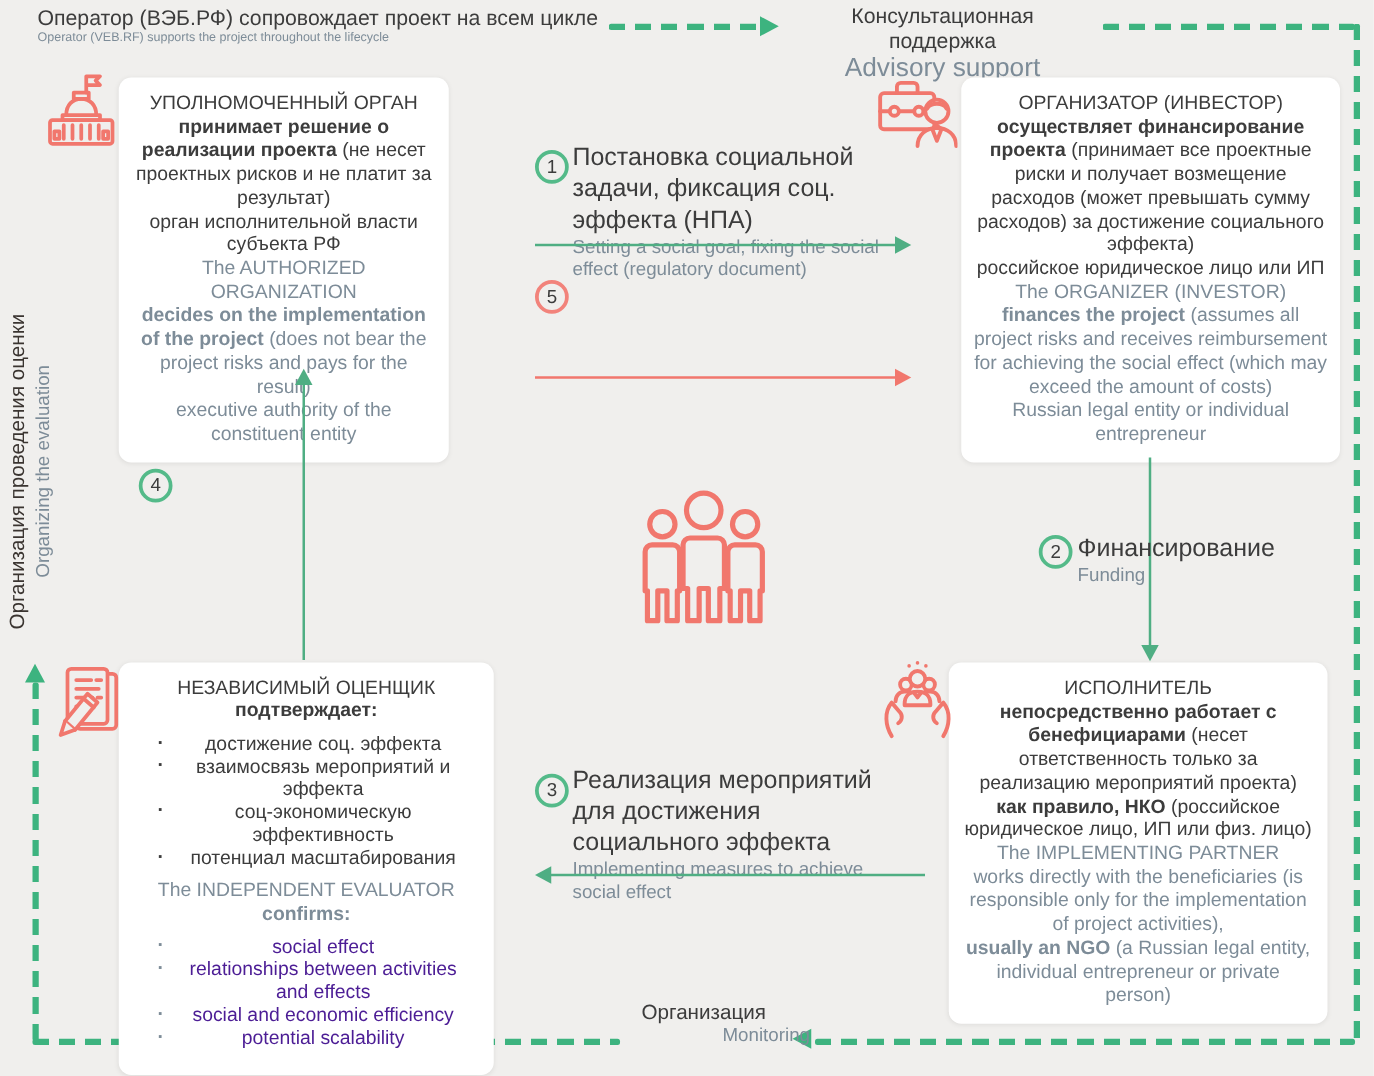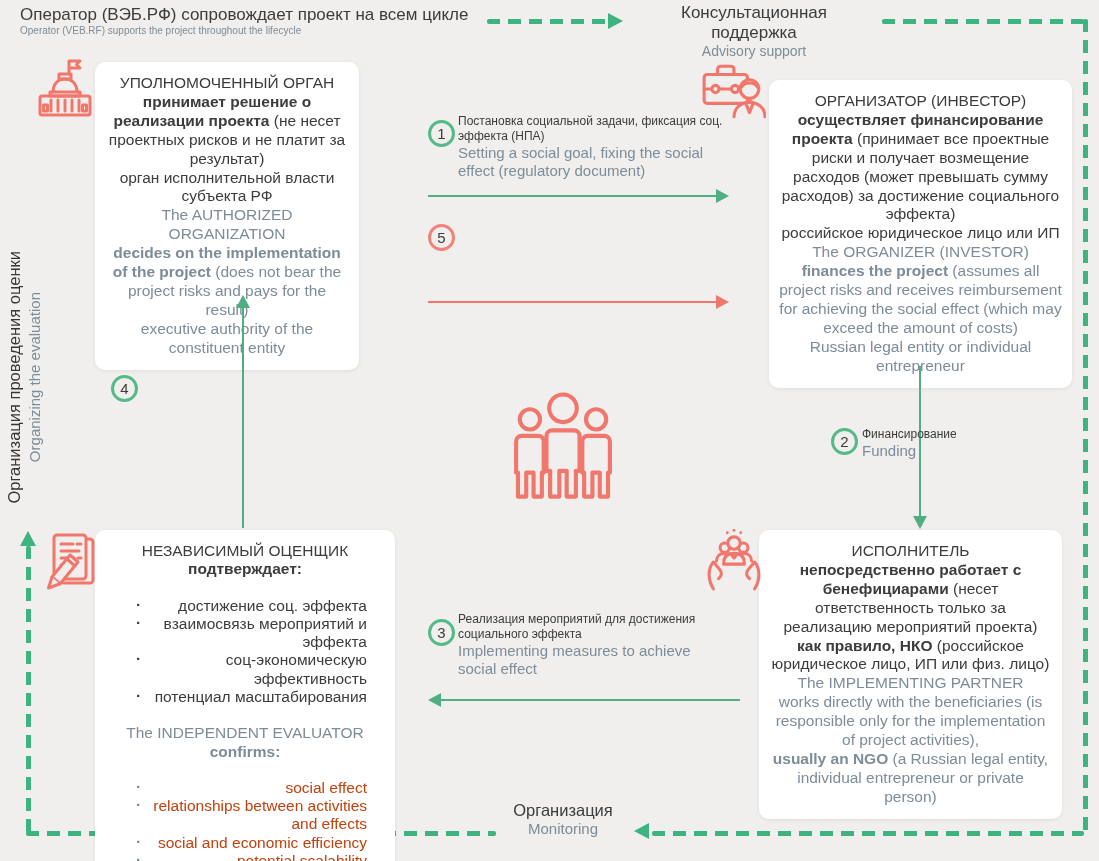--- a/index.html
+++ b/index.html
@@ -11,7 +11,7 @@
   .g{color:#7d8c98;}
 
   
-  .hdr{position:absolute;left:20px;top:5px;}
+  .hdr{position:absolute;left:30px;top:5px;}
   .hdr .ru{font-size:17px;}
   .hdr .en{font-size:10px;}
   .advisory{position:absolute;left:636px;top:3px;width:236px;text-align:center;}

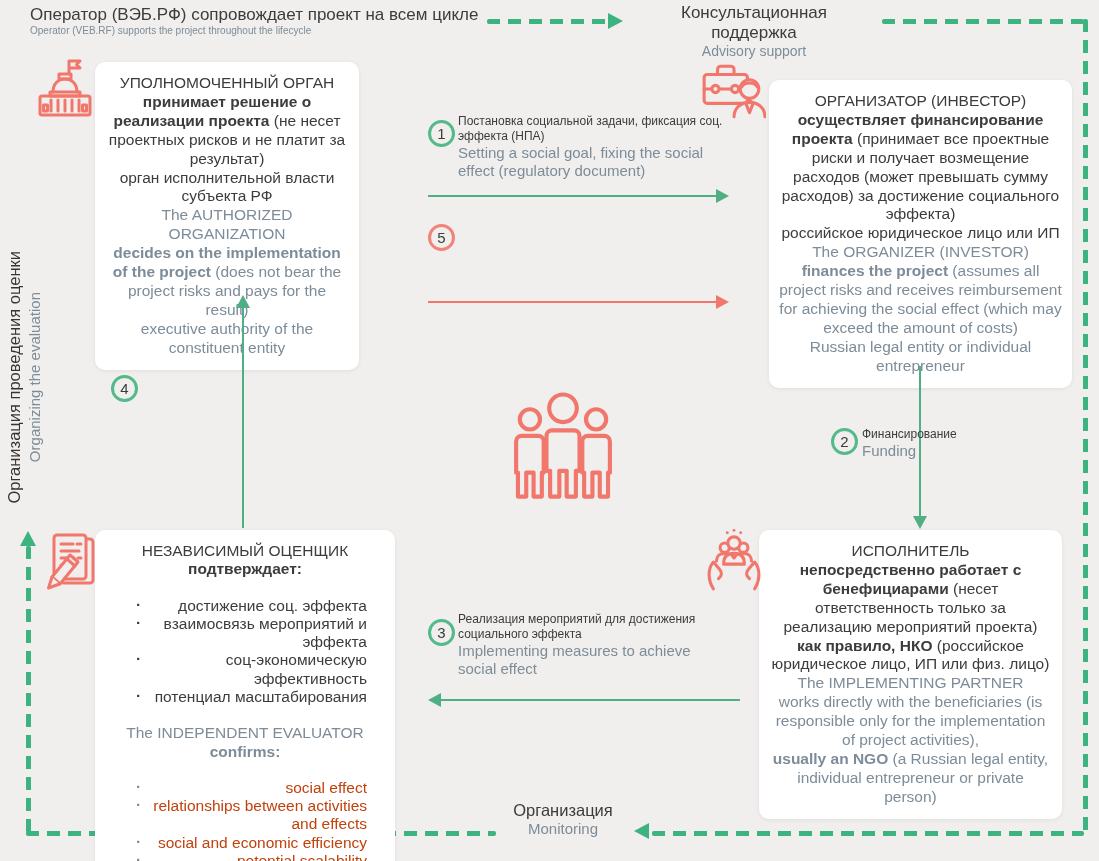--- a/index.html
+++ b/index.html
@@ -16,7 +16,7 @@
   .hdr .en{font-size:10px;}
   .advisory{position:absolute;left:636px;top:3px;width:236px;text-align:center;}
   .advisory .ru{font-size:17px;}
-  .advisory .en{font-size:14px;}
+  .advisory .en{font-size:21px;}
 
   
   .dash-h{position:absolute;height:5px;border-radius:2px;

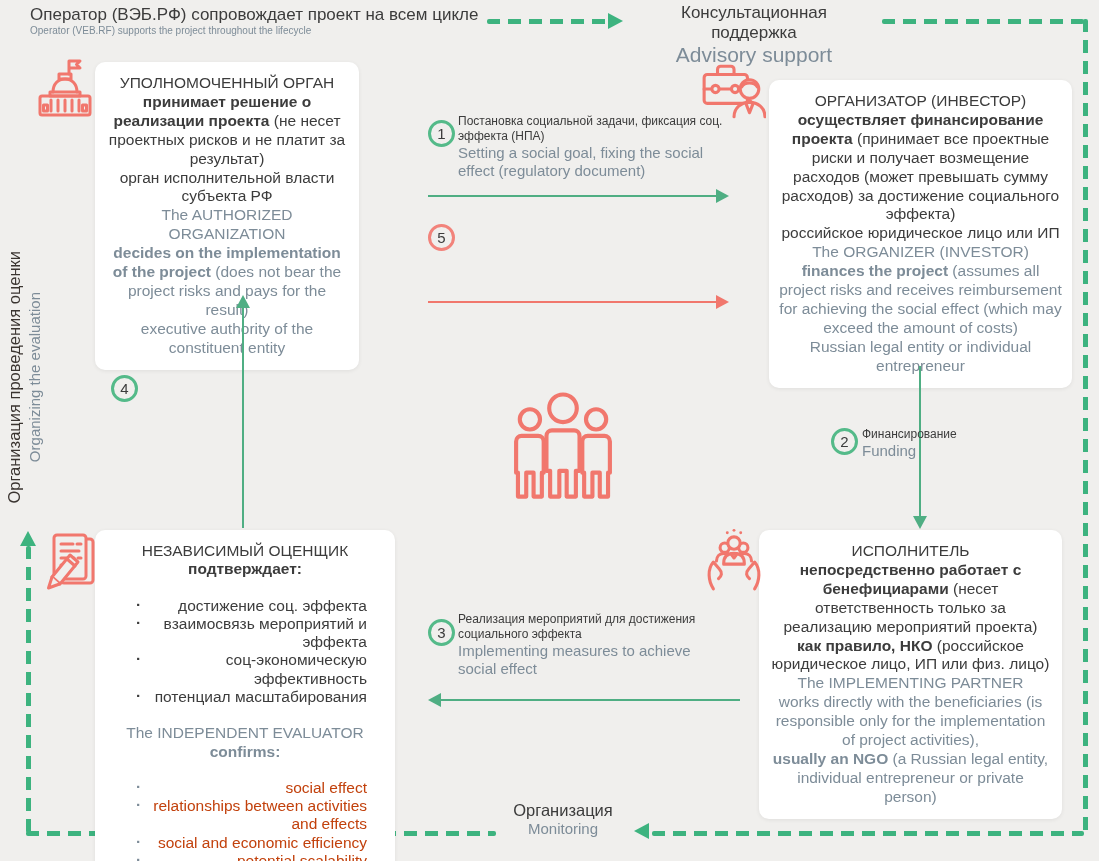--- a/index.html
+++ b/index.html
@@ -103,7 +103,7 @@
     <div><span>УПОЛНОМОЧЕННЫЙ ОРГАН</span><br><span class="b">принимает решение о реализации проекта</span><span> (не несет проектных рисков и не платит за результат)</span><br><span>орган исполнительной власти субъекта РФ</span><br><span class="g">The AUTHORIZED ORGANIZATION</span><br><span class="b g">decides on the implementation of the project</span><span class="g"> (does not bear the project risks and pays for the result)</span><br><span class="g">executive authority of the constituent entity</span></div>
   </div>
 
-  <div class="card" style="left:769px;top:62px;width:303px;margin-top:18px;">
+  <div class="card" style="left:769px;top:62px;width:303px;">
     <div><span>ОРГАНИЗАТОР (ИНВЕСТОР)</span><br><span class="b">осуществляет финансирование проекта</span><span> (принимает все проектные риски и получает возмещение расходов (может превышать сумму расходов) за достижение социального эффекта)</span><br><span>российское юридическое лицо или ИП</span><br><span class="g">The ORGANIZER (INVESTOR)</span><br><span class="b g">finances the project</span><span class="g"> (assumes all project risks and receives reimbursement for achieving the social effect (which may exceed the amount of costs)</span><br><span class="g">Russian legal entity or individual entrepreneur</span></div>
   </div>
 

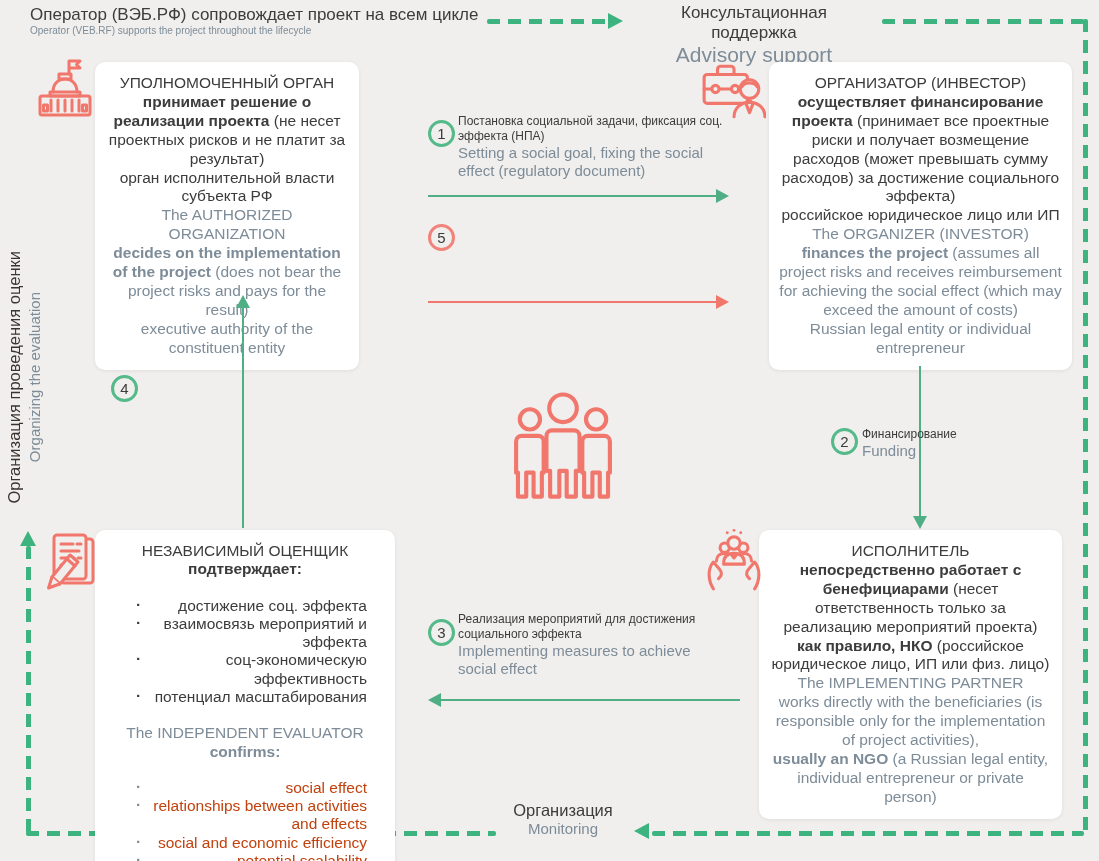--- a/index.html
+++ b/index.html
@@ -47,7 +47,7 @@
     display:flex;align-items:center;justify-content:center;font-size:15px;color:#3c3c3c;}
   .stepc.coral{border-color:#f2837b;}
   .steptext{position:absolute;width:270px;}
-  .steptext .ru{font-size:12px;line-height:1.25;}
+  .steptext .ru{font-size:20px;line-height:1.25;}
   .steptext .en{font-size:15px;line-height:1.22;}
 
   

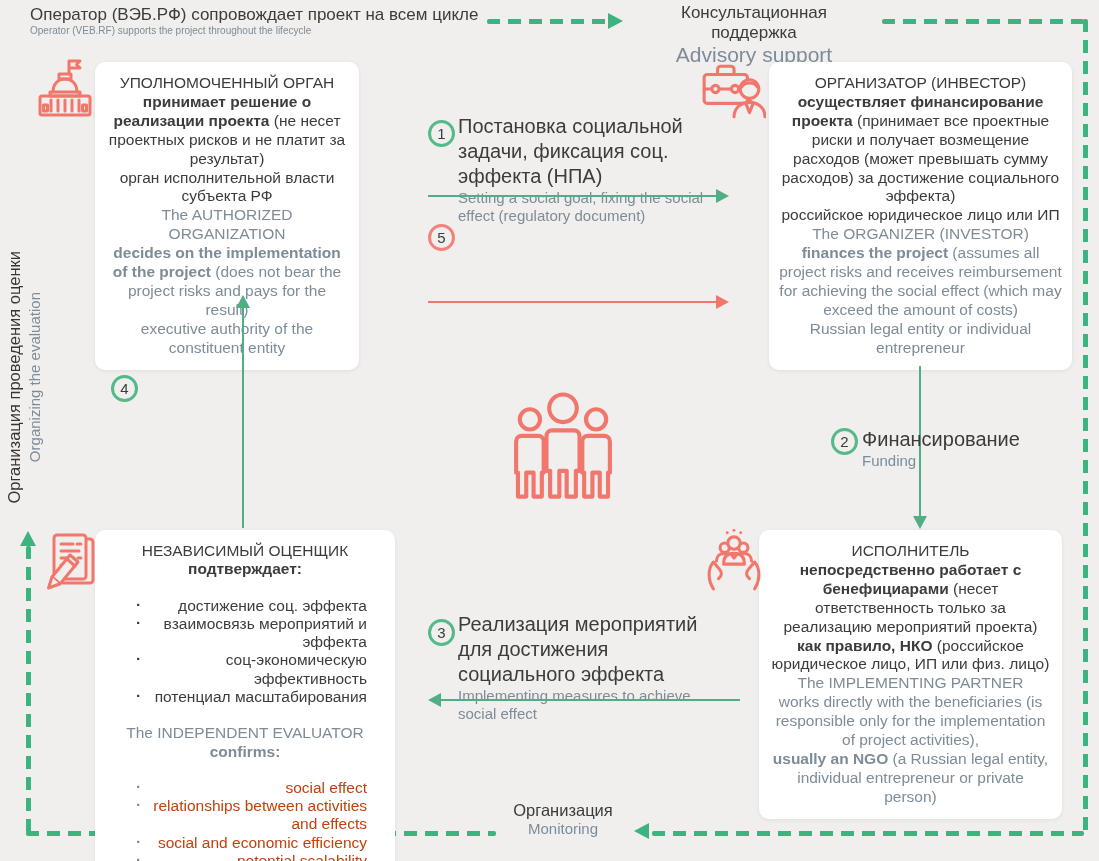--- a/index.html
+++ b/index.html
@@ -29,7 +29,7 @@
   .card{position:absolute;background:#ffffff;border-radius:10px;
     box-shadow:0 1px 4px rgba(0,0,0,.07);padding:12px 10px;text-align:center;
     font-size:15.5px;line-height:1.22;box-sizing:border-box;}
-  .card ul{list-style:none;margin:18px;padding:0 0 0 8px;text-align:right;}
+  .card ul{list-style:none;margin:8px;padding:0 0 0 8px;text-align:center;}
   .card li{position:relative;padding-left:19px;}
   .card li::before{content:"·";position:absolute;left:5px;top:-1px;font-weight:bold;}
   .card ul.en li{color:#c2410c;}

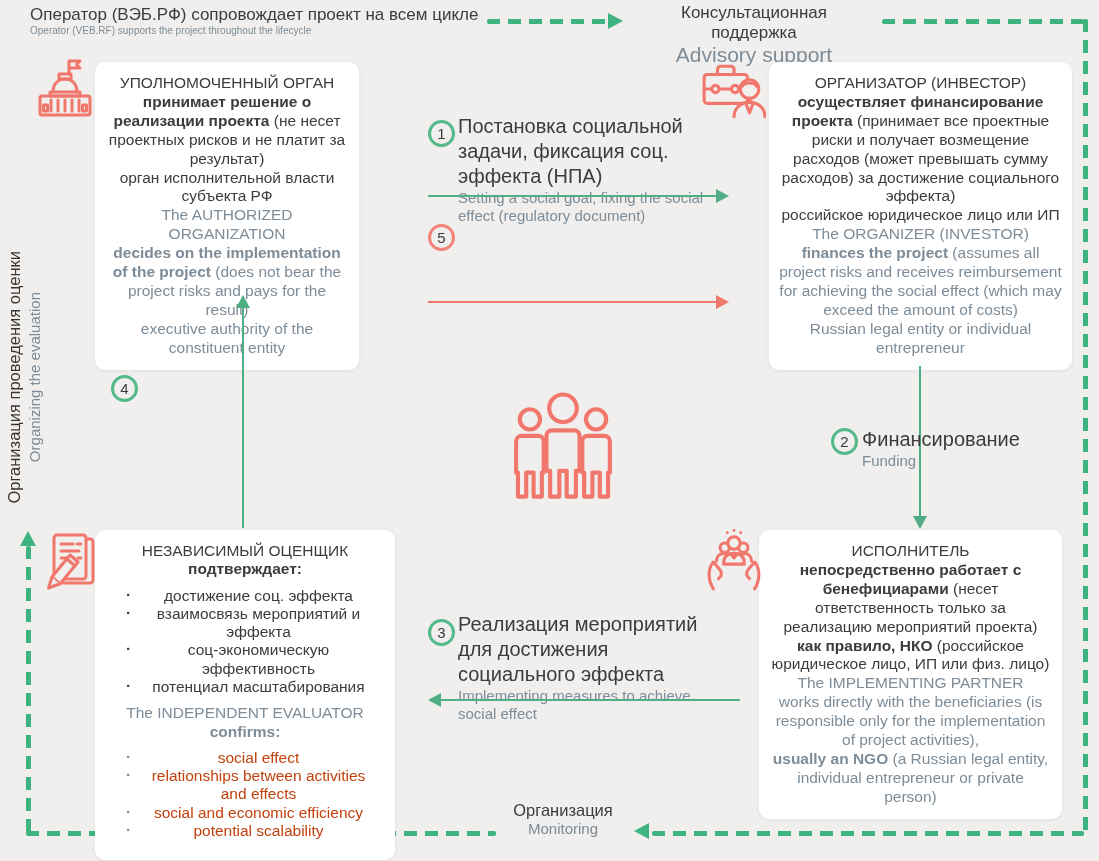--- a/index.html
+++ b/index.html
@@ -32,7 +32,7 @@
   .card ul{list-style:none;margin:8px;padding:0 0 0 8px;text-align:center;}
   .card li{position:relative;padding-left:19px;}
   .card li::before{content:"·";position:absolute;left:5px;top:-1px;font-weight:bold;}
-  .card ul.en li{color:#c2410c;}
+  .card ul.en li{color:#4c1d95;}
   .card ul.en li::before{color:#7d8c98;}
 
   

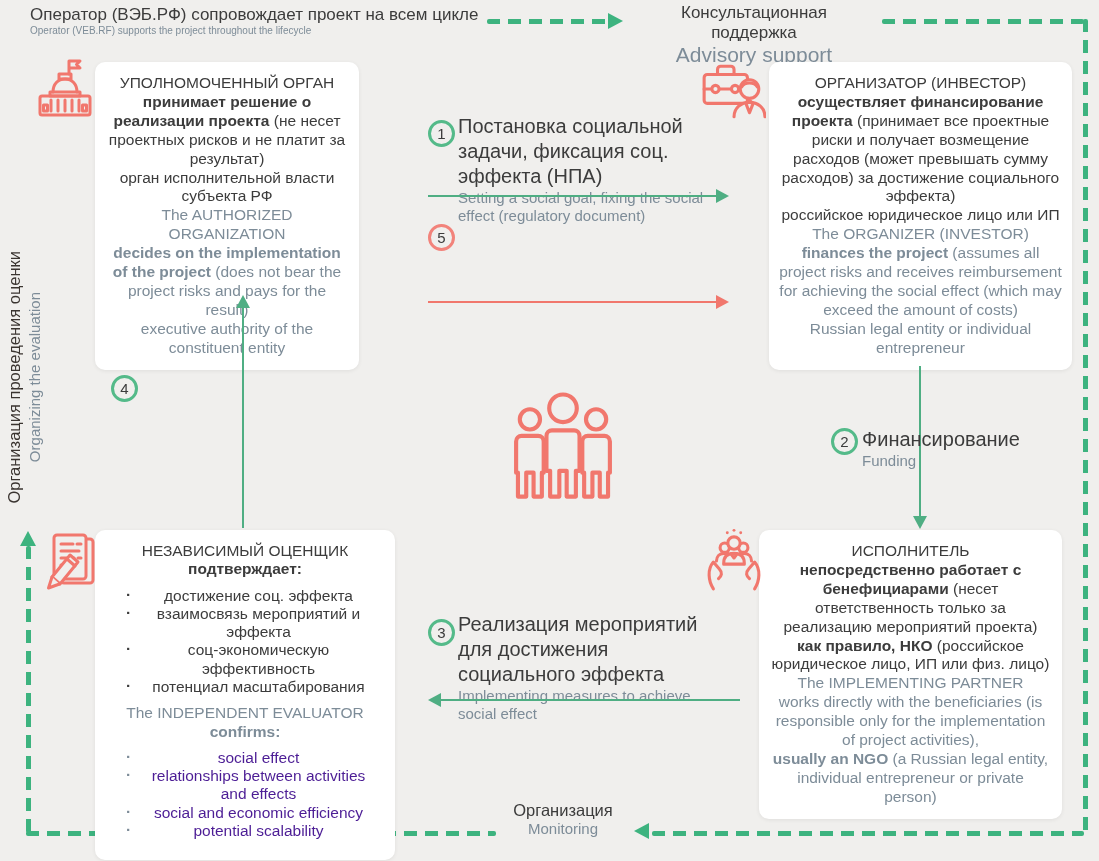--- a/index.html
+++ b/index.html
@@ -58,7 +58,7 @@
   
   .monitoring{position:absolute;left:478px;top:801px;width:170px;text-align:center;}
   .monitoring .ru{font-size:16.5px;}
-  .monitoring .en{font-size:15px;}
+  .monitoring .en{font-size:15px;text-align:right;}
 
   
   .icon{position:absolute;}

